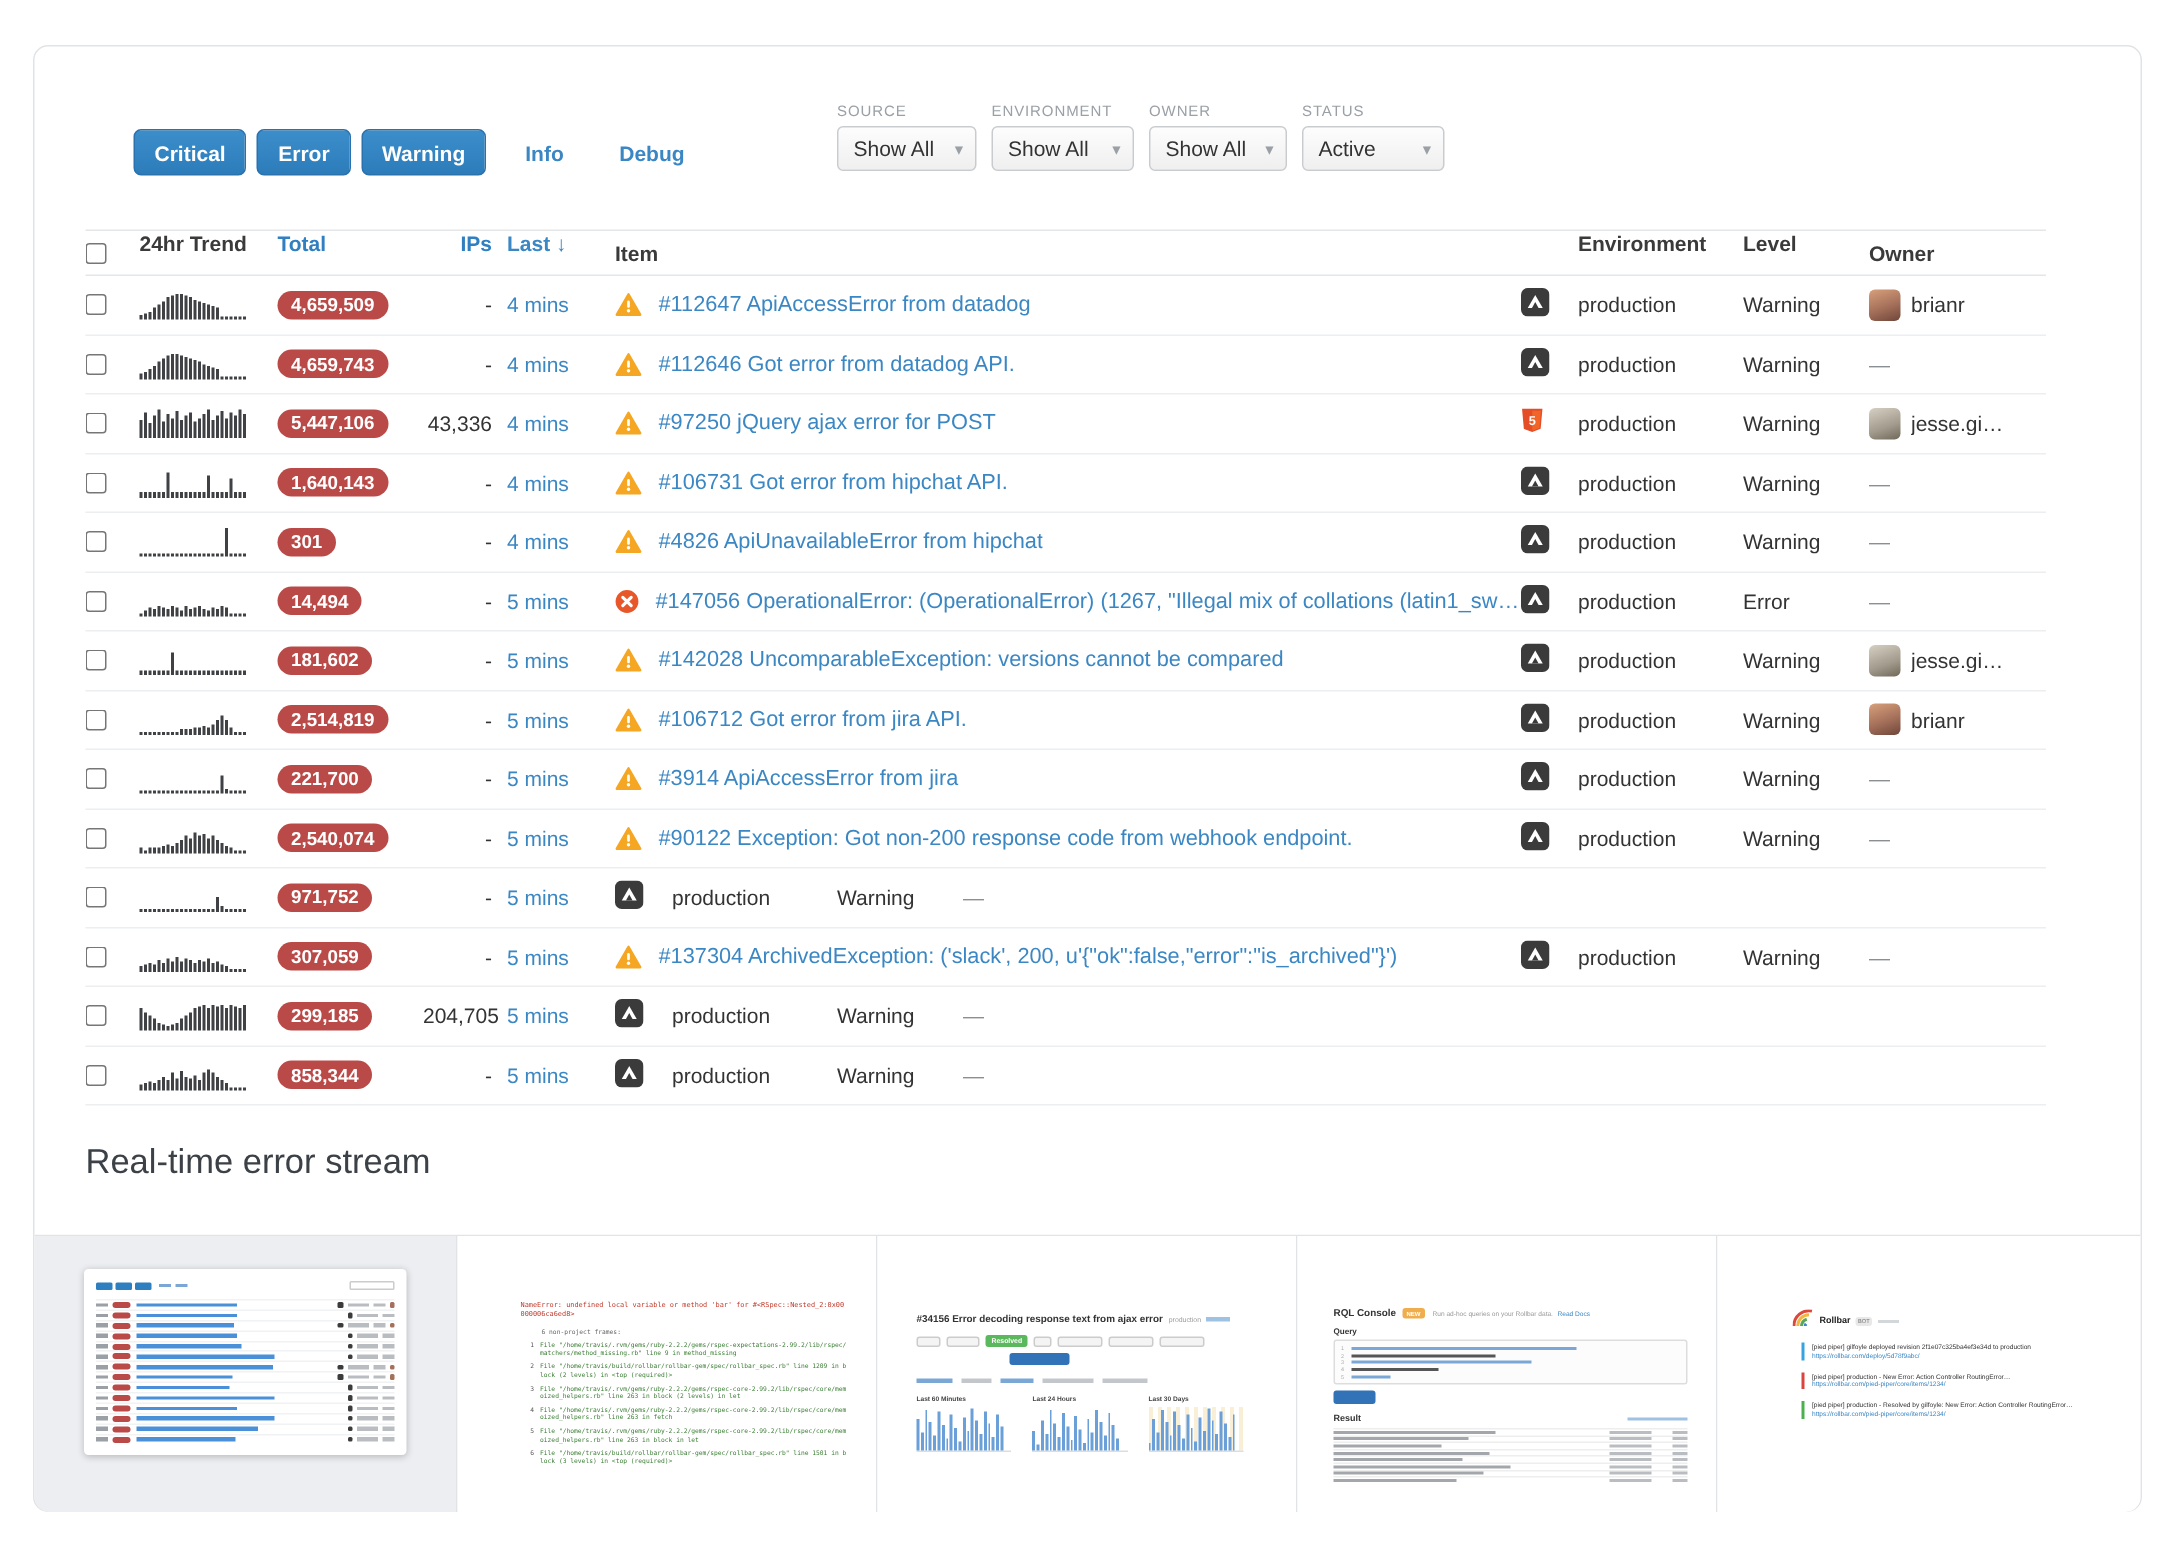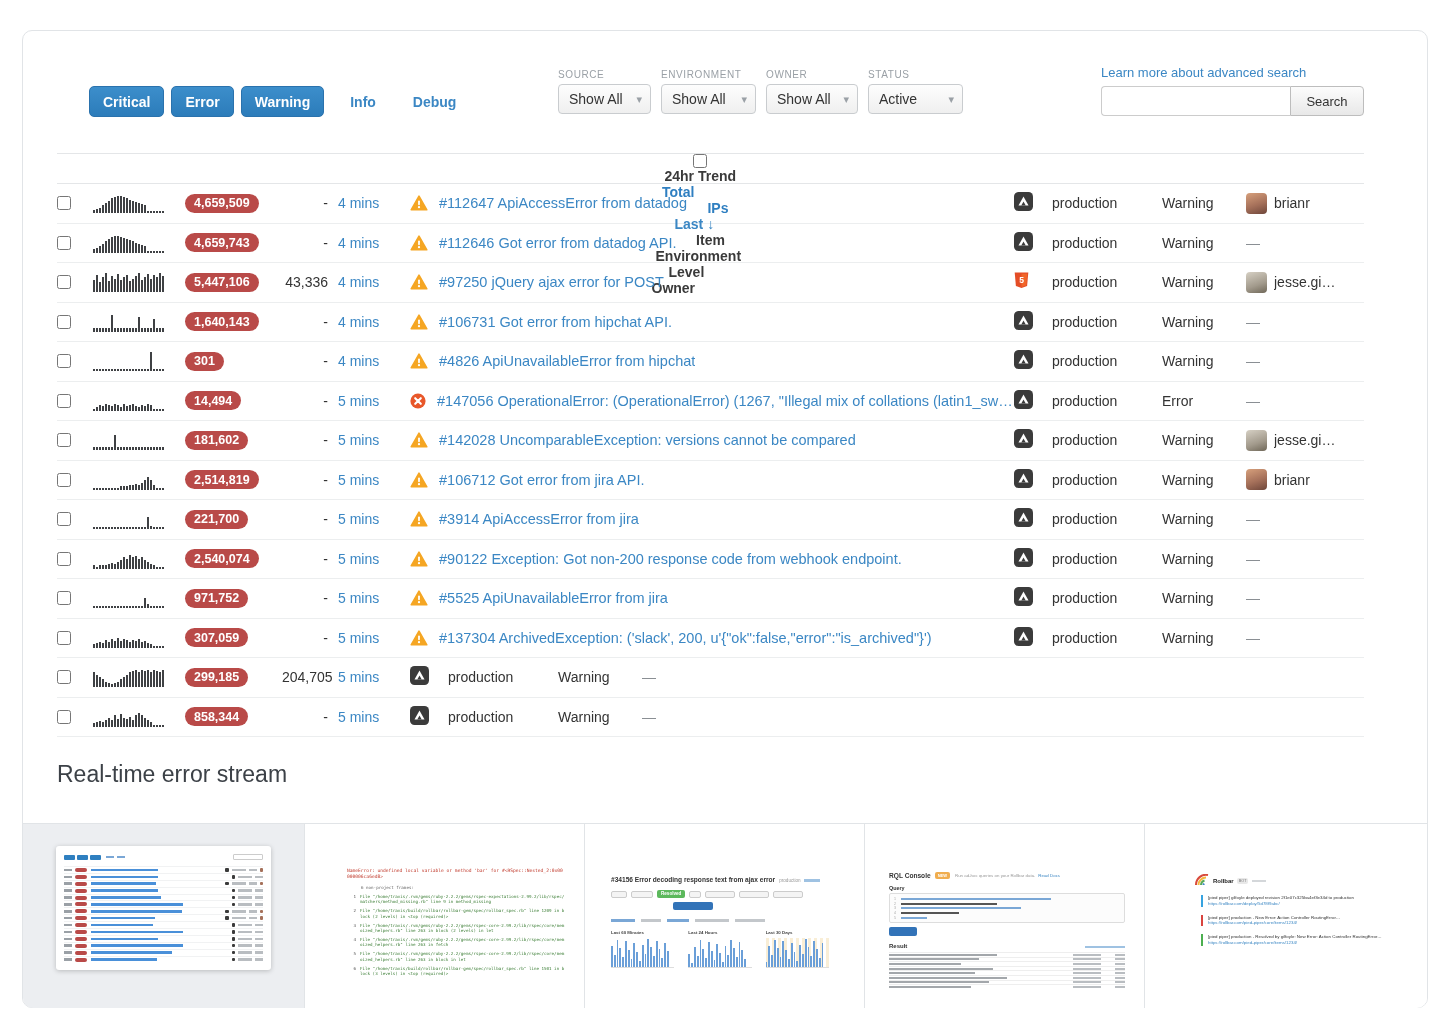--- a/index.html
+++ b/index.html
@@ -200,13 +200,6 @@
         </div>
       </div>
 
-    <div class="searchbox" data-interactable="false">
-      <a class="adv-link" data-interactable="true">Learn more about advanced search</a>
-      <div class="sb-row">
-        <input class="sb-input" data-interactable="true" placeholder="" style="">
-        <button class="sb-btn" data-interactable="true">Search</button>
-      </div>
-    </div>
   </div>
 
   <div class="etable" data-interactable="false">

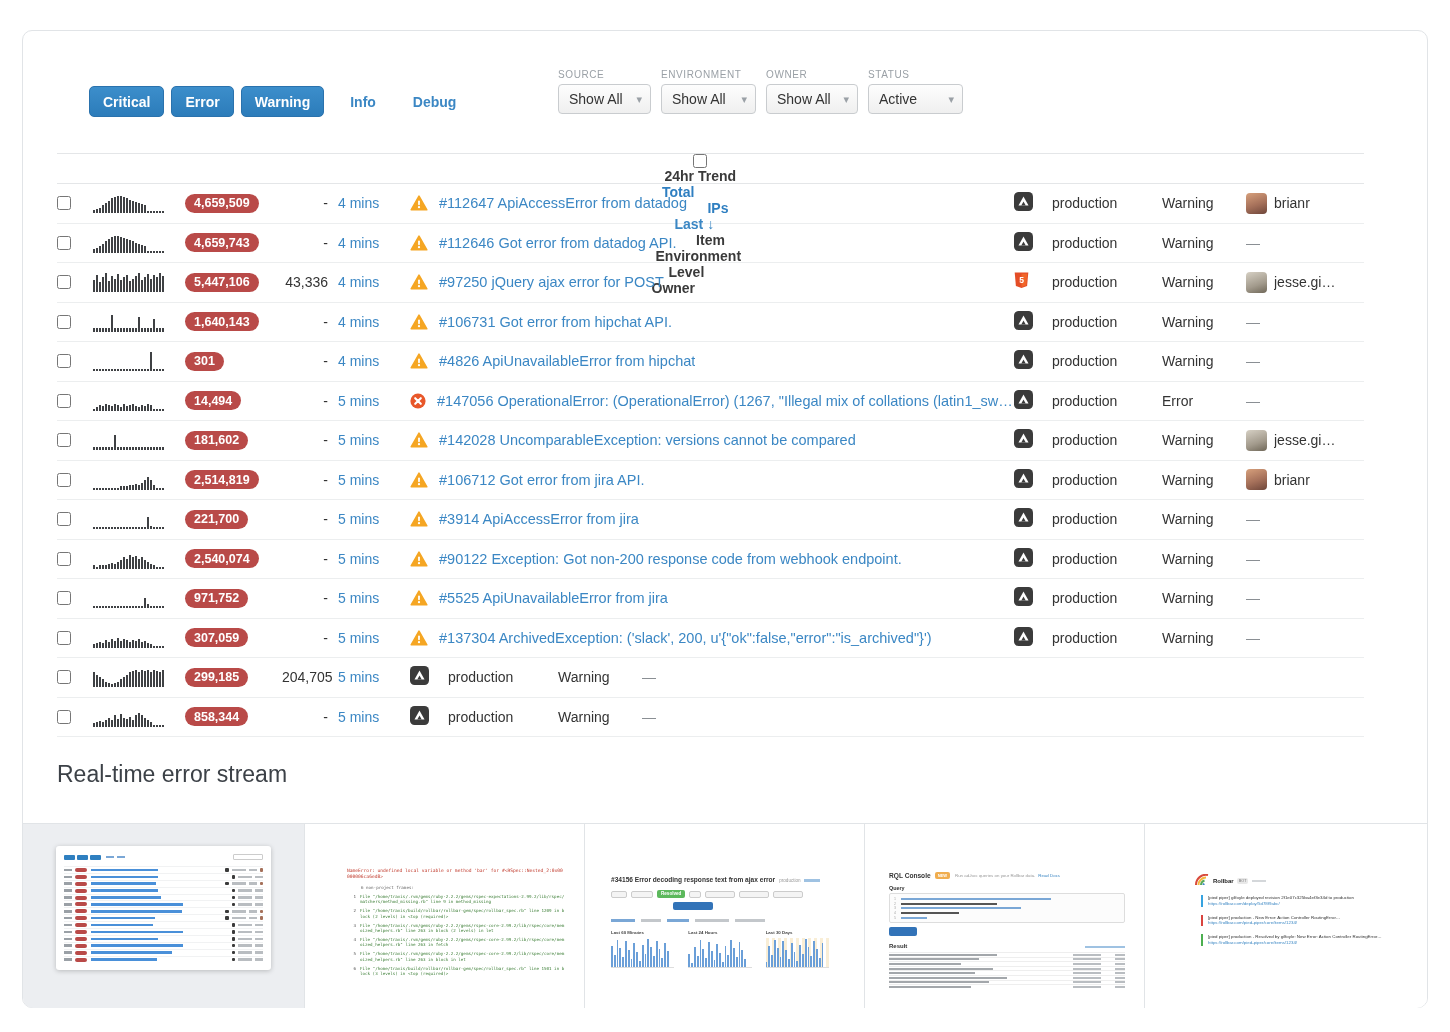--- a/index.html
+++ b/index.html
@@ -35,8 +35,8 @@
 
   
   .etable { position:absolute; left:34px; top:122px; width:1307px; }
-  .thead { display:flex; align-items:center; height:31px; border-top:1px solid #e4e6e8; border-bottom:1px solid #e4e6e8;
-           font-size:14px; font-weight:bold; color:#3a3a3a;flex-direction:column; }
+  .thead { display:flex; height:31px; border-top:1px solid #e4e6e8; border-bottom:1px solid #e4e6e8;
+           font-size:14px; font-weight:bold; color:#3a3a3a; }
   .thead a { color:#2f7fc1; text-decoration:none; cursor:pointer; }
   .trow { display:flex; align-items:center; height:39.5px; border-bottom:1px solid #eceeef; font-size:14px; color:#333; }
   .c-check { width:36px; display:flex; align-items:center; }

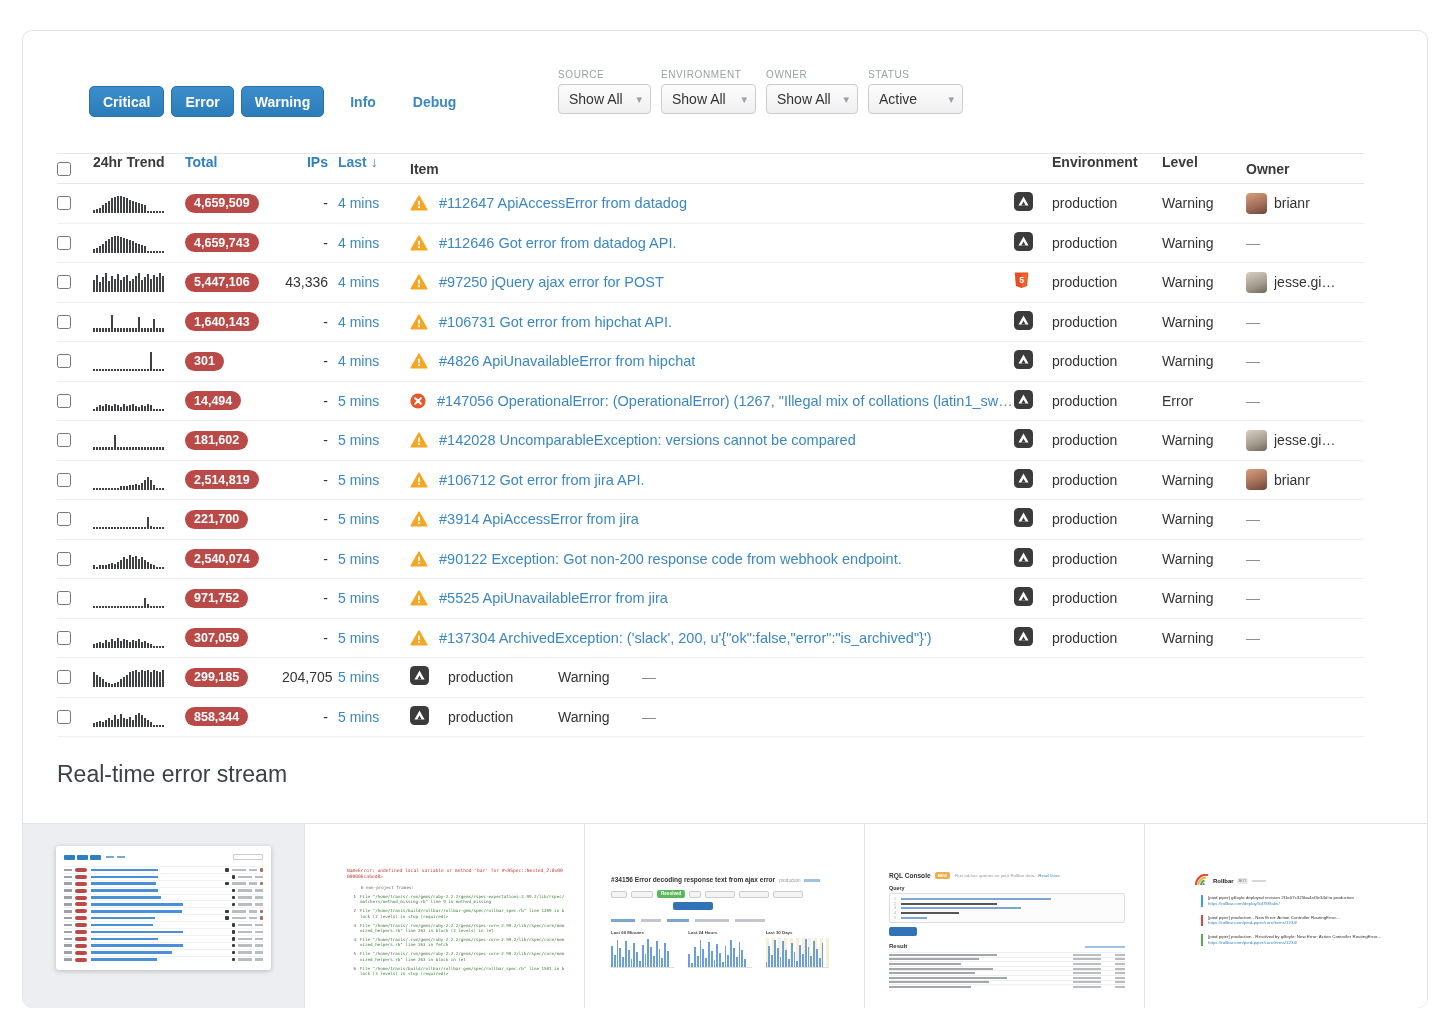--- a/index.html
+++ b/index.html
@@ -836,16 +836,6 @@
           <div class="c-total" data-interactable="false"><span class="badge" data-interactable="false">971,752</span></div>
           <div class="c-ips" data-interactable="false">-</div>
           <div class="c-last" data-interactable="false"><a data-interactable="true">5 mins</a></div>
-          <div class="c-item" data-interactable="false">
-            <span class="sev" data-interactable="false">
-              <svg width="18" height="16" viewBox="0 0 18 16">
-                <path d="M9 1.2 L16.8 14.8 H1.2 Z" fill="#f5a623" stroke="#f5a623" stroke-width="1.6" stroke-linejoin="round"></path>
-                <rect x="8.1" y="5.4" width="1.8" height="4.8" rx="0.9" fill="#fff"></rect>
-                <circle cx="9" cy="12.2" r="1.15" fill="#fff"></circle>
-              </svg>
-            </span>
-            <a data-interactable="true">#5525 ApiUnavailableError from jira</a>
-          </div>
           <div class="c-plat" data-interactable="false">
             <span data-interactable="false"><svg width="19" height="19" viewBox="0 0 19 19">
                 <rect width="19" height="19" rx="4.5" fill="#3b3b3b"></rect>

